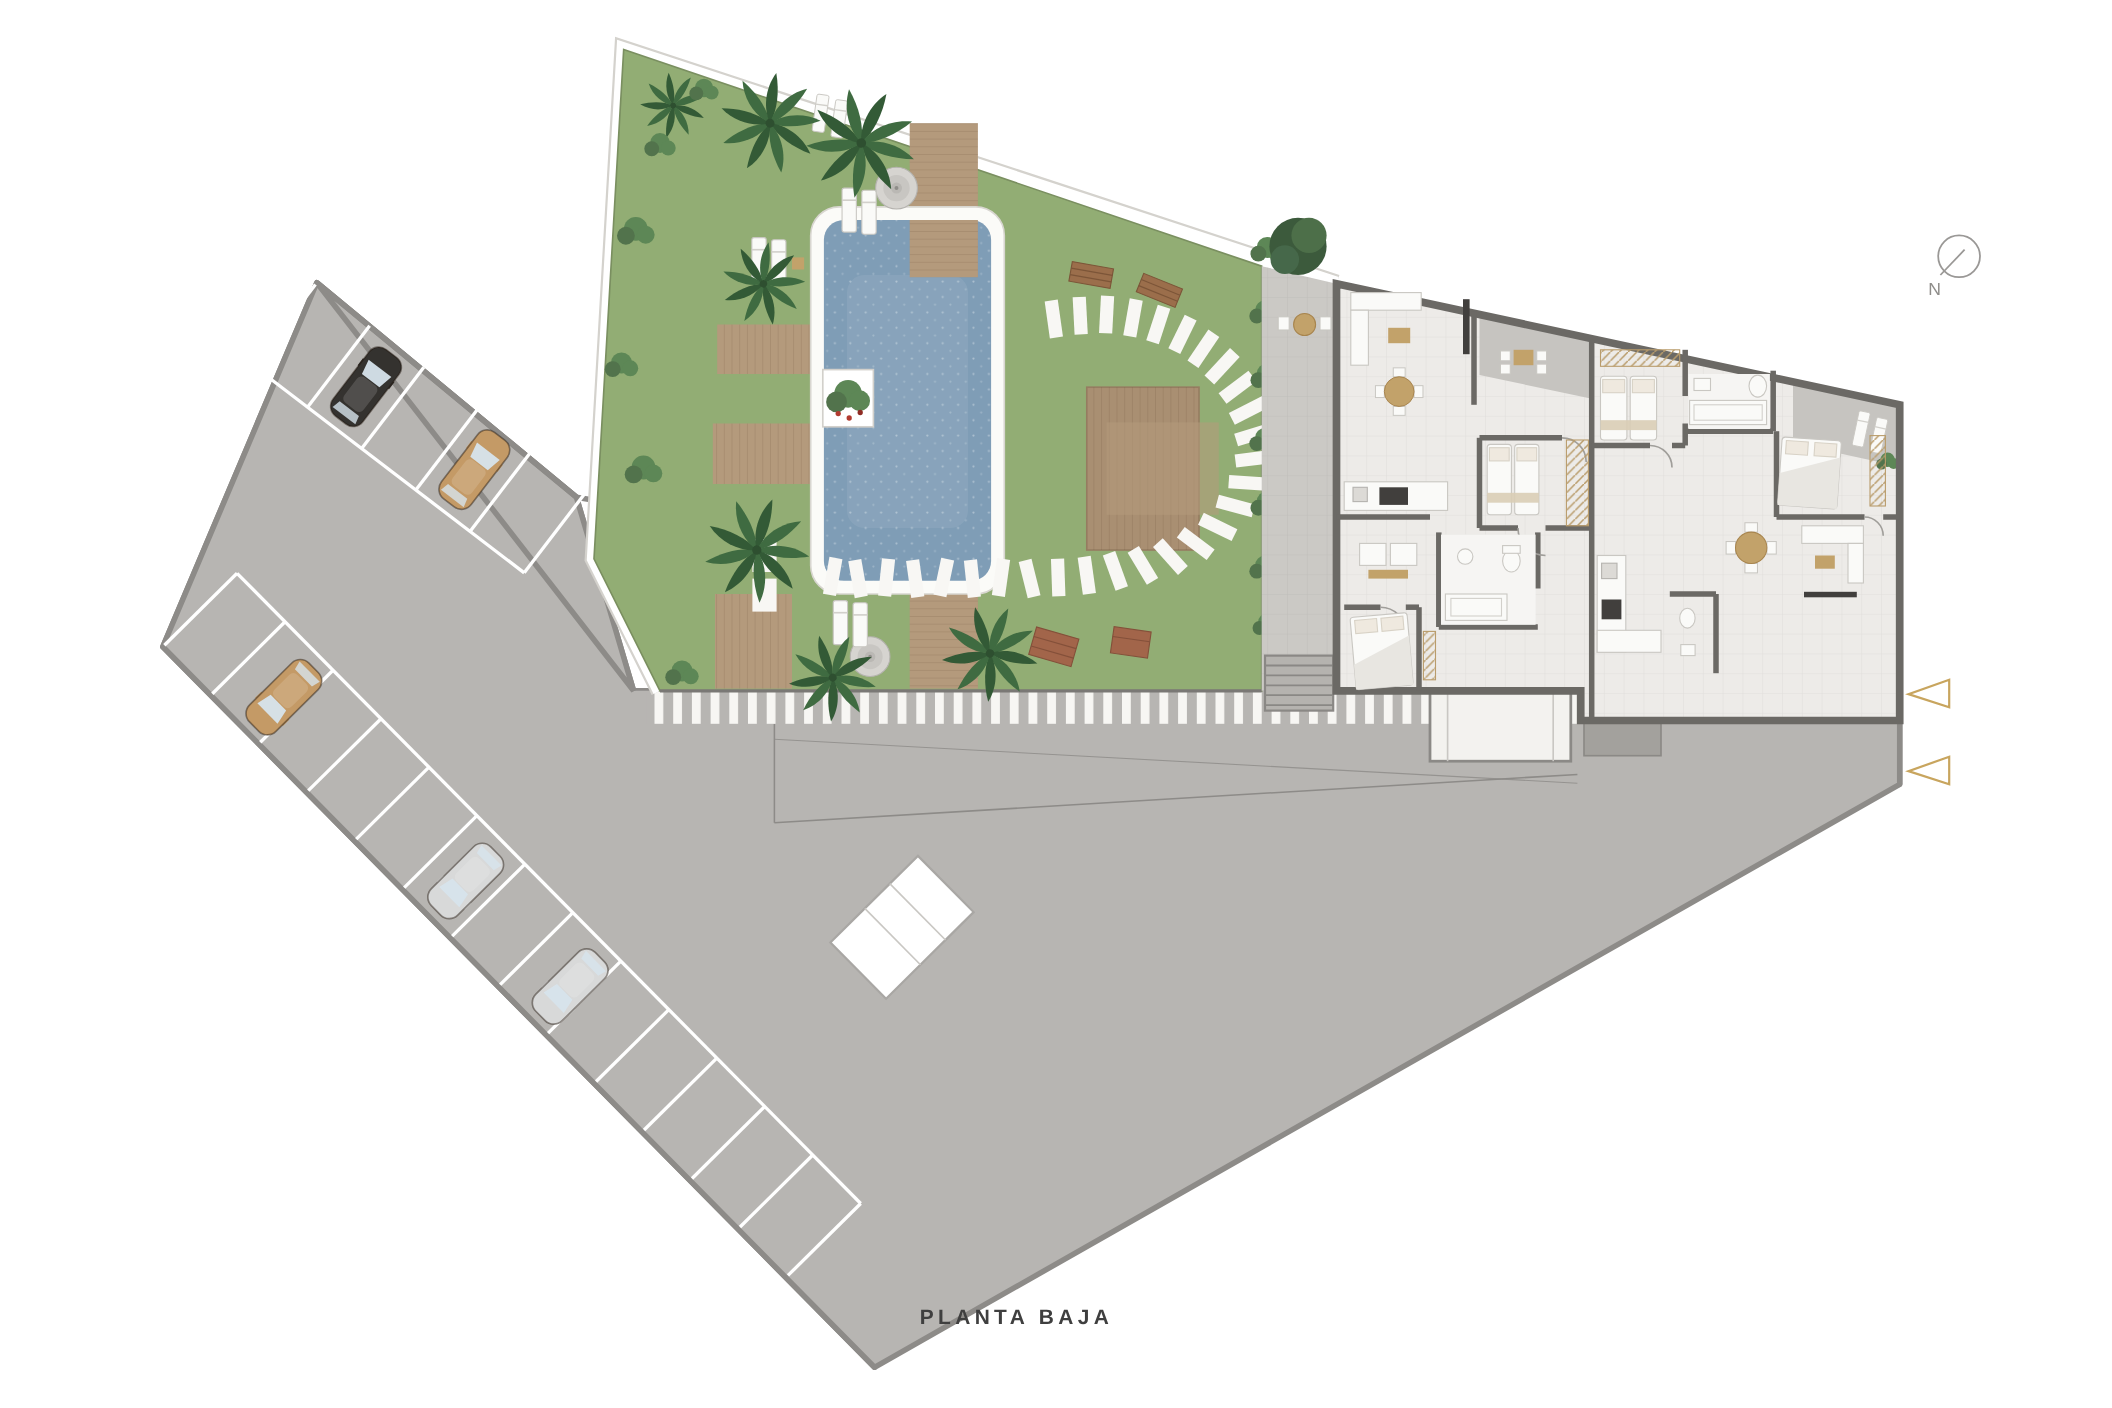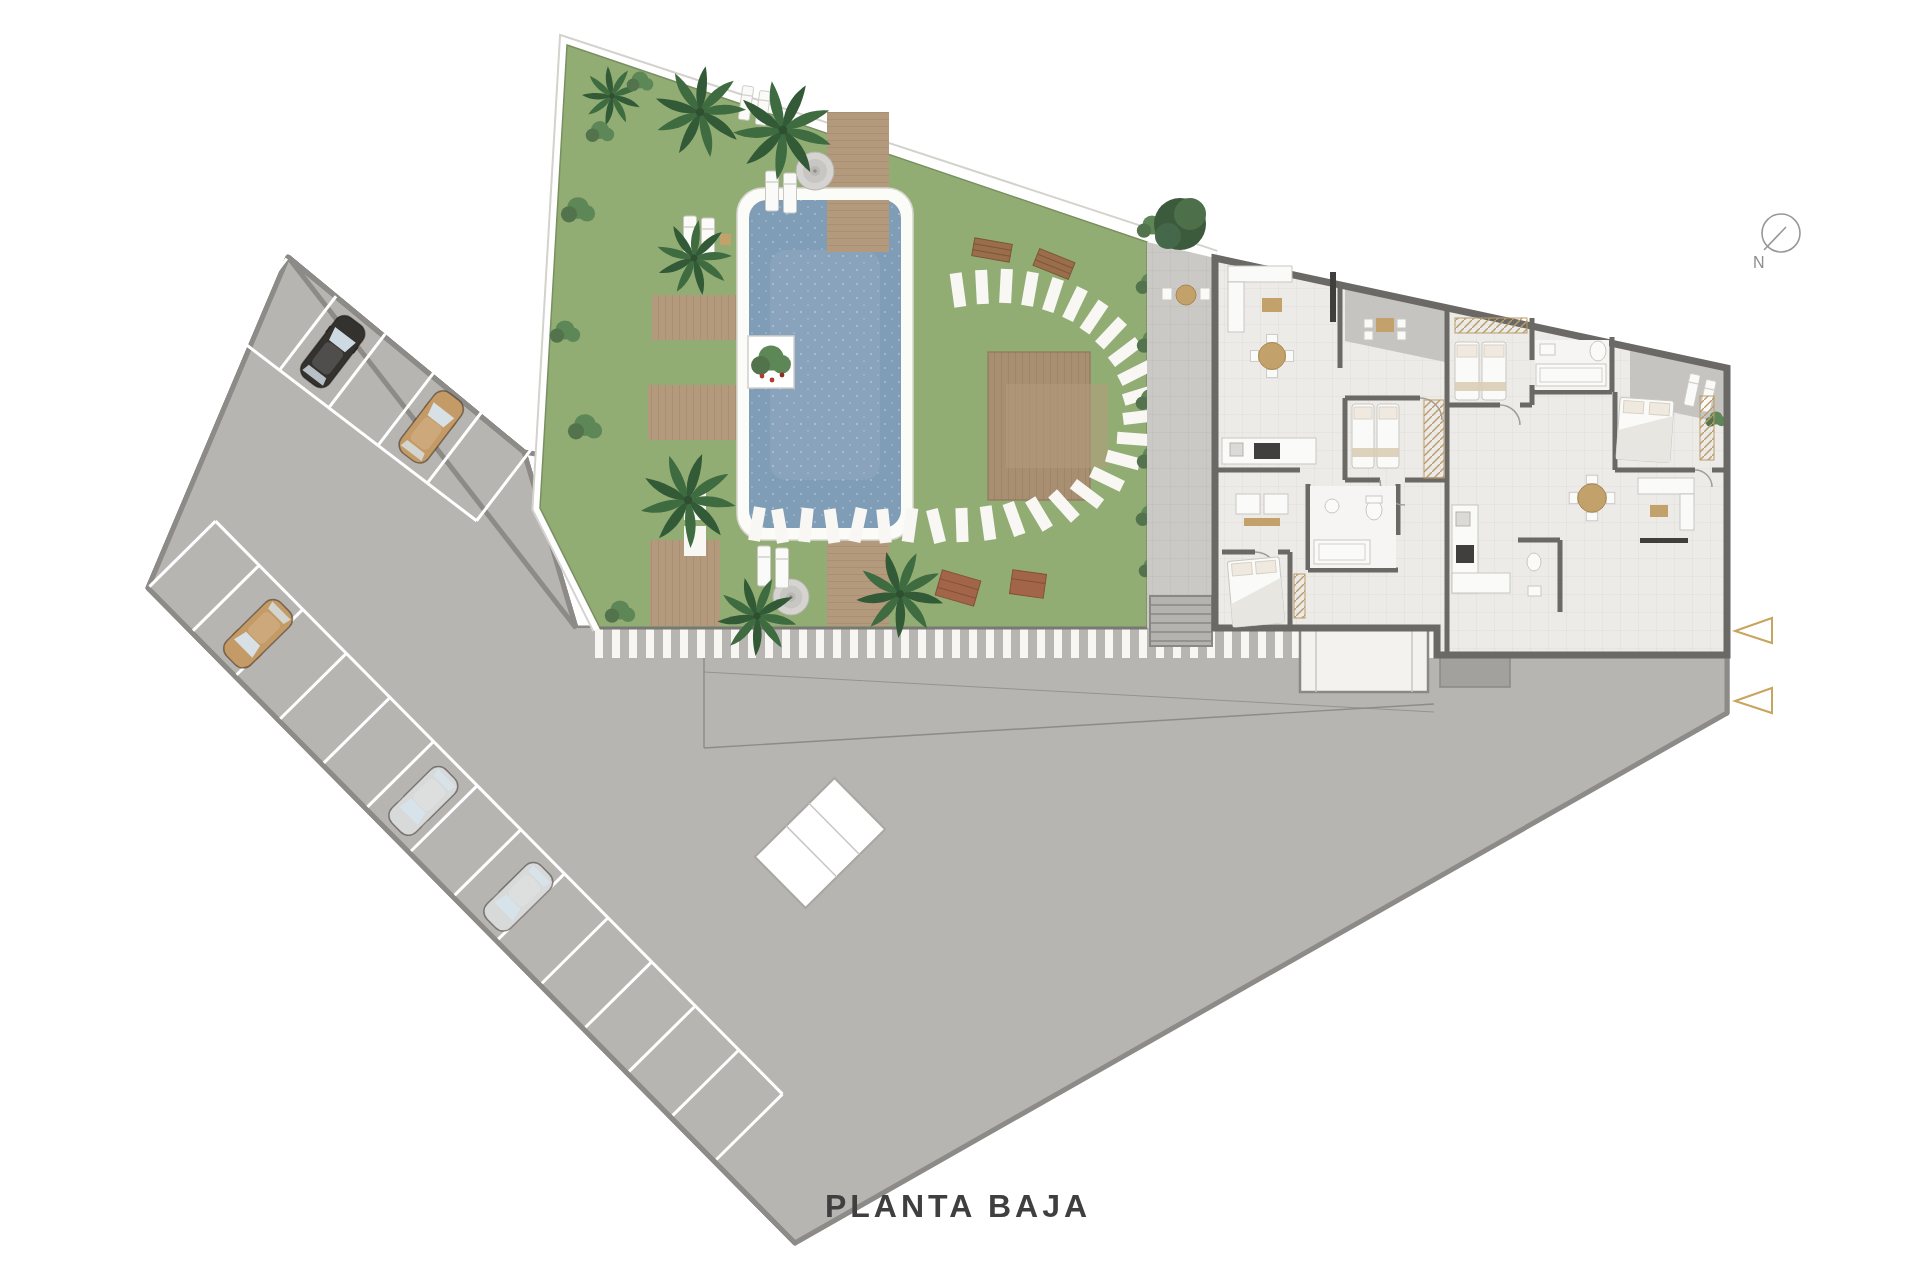--- a/index.html
+++ b/index.html
@@ -6,8 +6,8 @@
   .page{position:relative;width:1920px;height:1280px;background:var(--bg,#fff);overflow:hidden;
         font-family:"Liberation Sans", sans-serif;}
   svg{position:absolute;left:0;top:0;}
-  .plan-title{position:absolute;left:958px;top:1188px;transform:translateX(-50%);
-    font-size:32px;font-weight:bold;letter-spacing:4px;color:var(--title,#3f3f3f);white-space:nowrap;}
+  .plan-title{position:absolute;left:924px;top:1188px;transform:translateX(-50%);
+    font-size:19px;font-weight:bold;letter-spacing:4px;color:var(--title,#3f3f3f);white-space:nowrap;}
   
   .paving{fill:var(--paving)} .pavingline{stroke:var(--pavingline)}
   .stall{stroke:#ffffff} .grass{fill:var(--grass)}

